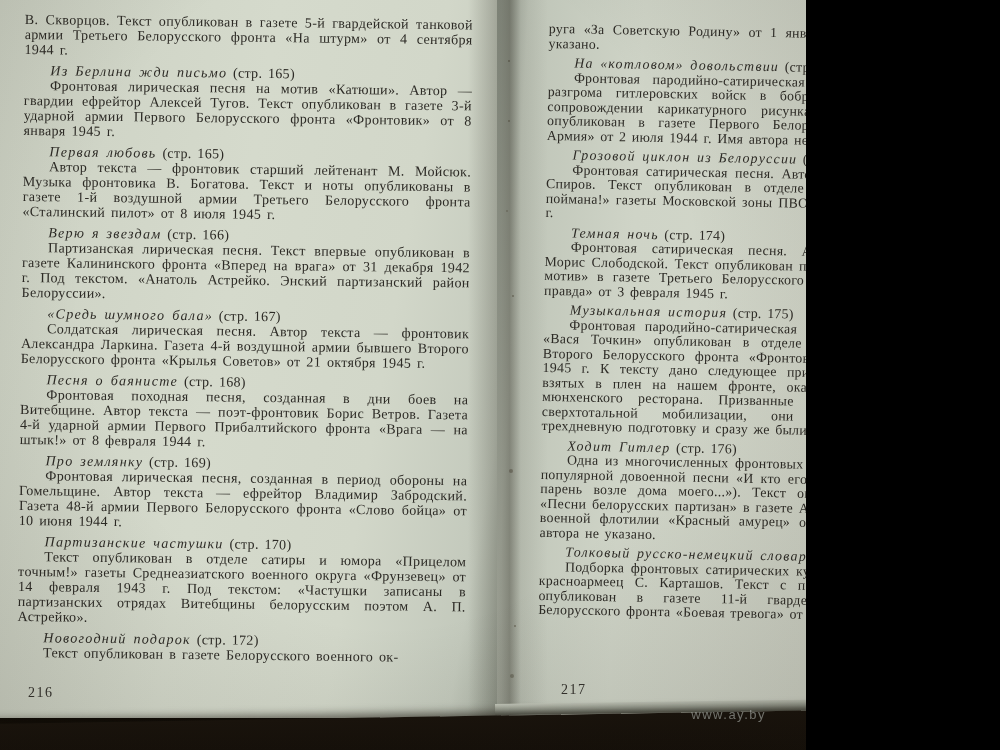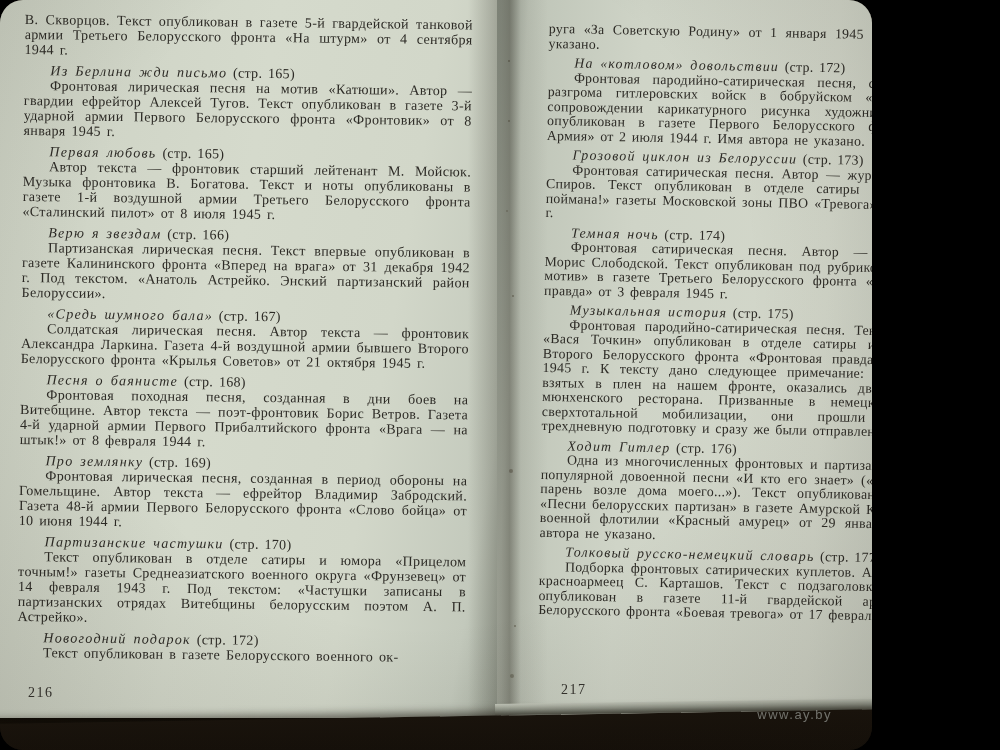--- a/index.html
+++ b/index.html
@@ -4,10 +4,9 @@
 <style>
   html,body { margin:0; padding:0; background:#000; }
   .photo {
-    position:relative; width:872px; height:750px; overflow:hidden;
+    position:relative; width:806px; height:750px; overflow:hidden;
     background:linear-gradient(180deg,#231c13 0%,#18120b 60%,#0d0a06 100%);
     font-family:"Liberation Serif","DejaVu Serif",serif;
-    border-radius:23px;
   }
   .book { position:absolute; left:0; top:0; width:990px; height:718px; z-index:1; }
   .page { position:absolute; top:0; height:100%; overflow:hidden; }

